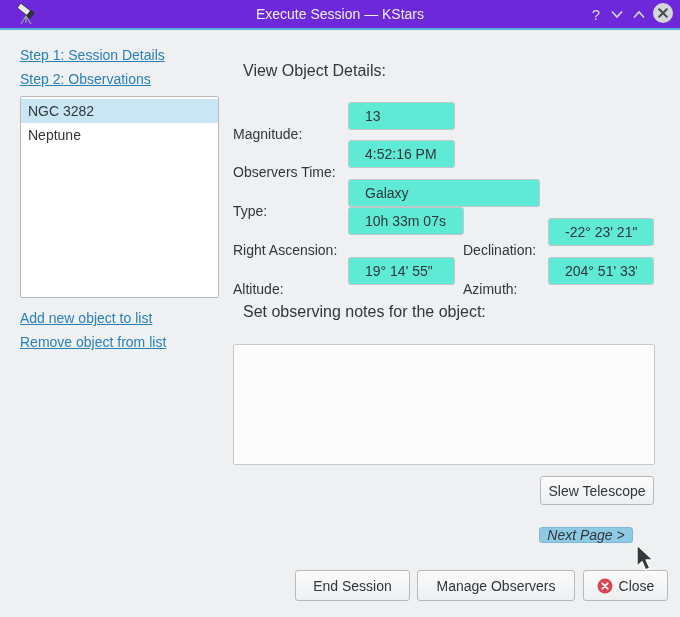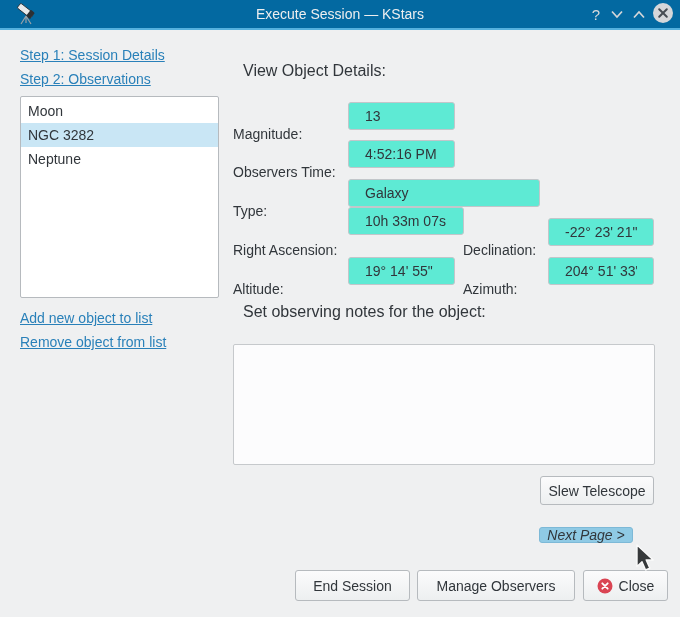--- a/index.html
+++ b/index.html
@@ -10,7 +10,7 @@
   }
 
   
-  .titlebar { position:absolute; left:0; top:0; width:680px; height:28px; background:#0369a1; }
+  .titlebar { position:absolute; left:0; top:0; width:680px; height:28px; background:#6d28d9; }
   .accent-line { position:absolute; left:0; top:28px; width:680px; height:2px; background:#55b1de; }
   .win-title {
     position:absolute; left:0; top:0; width:100%; height:28px; line-height:28px;

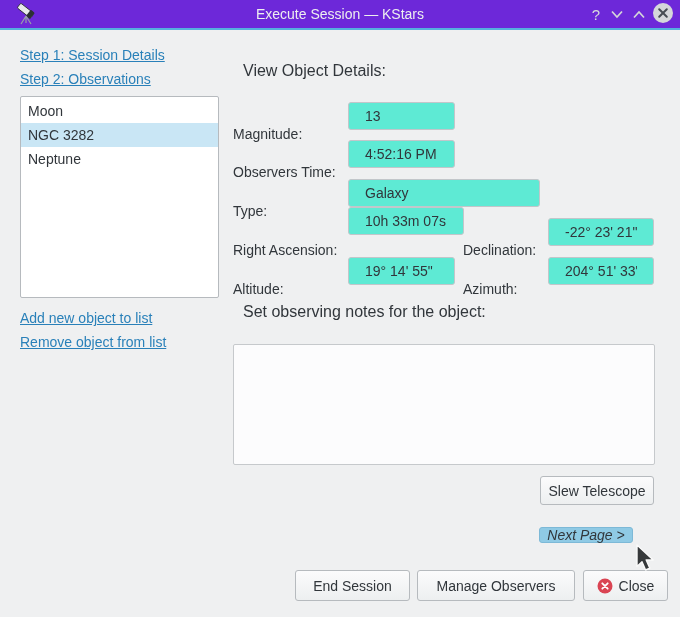--- a/index.html
+++ b/index.html
@@ -141,7 +141,6 @@
 <a class="link" id="step2-link">Step 2: Observations</a>
 
 <div id="object-list">
-  <div class="list-item">Moon</div>
   <div class="list-item selected">NGC 3282</div>
   <div class="list-item">Neptune</div>
 </div>

